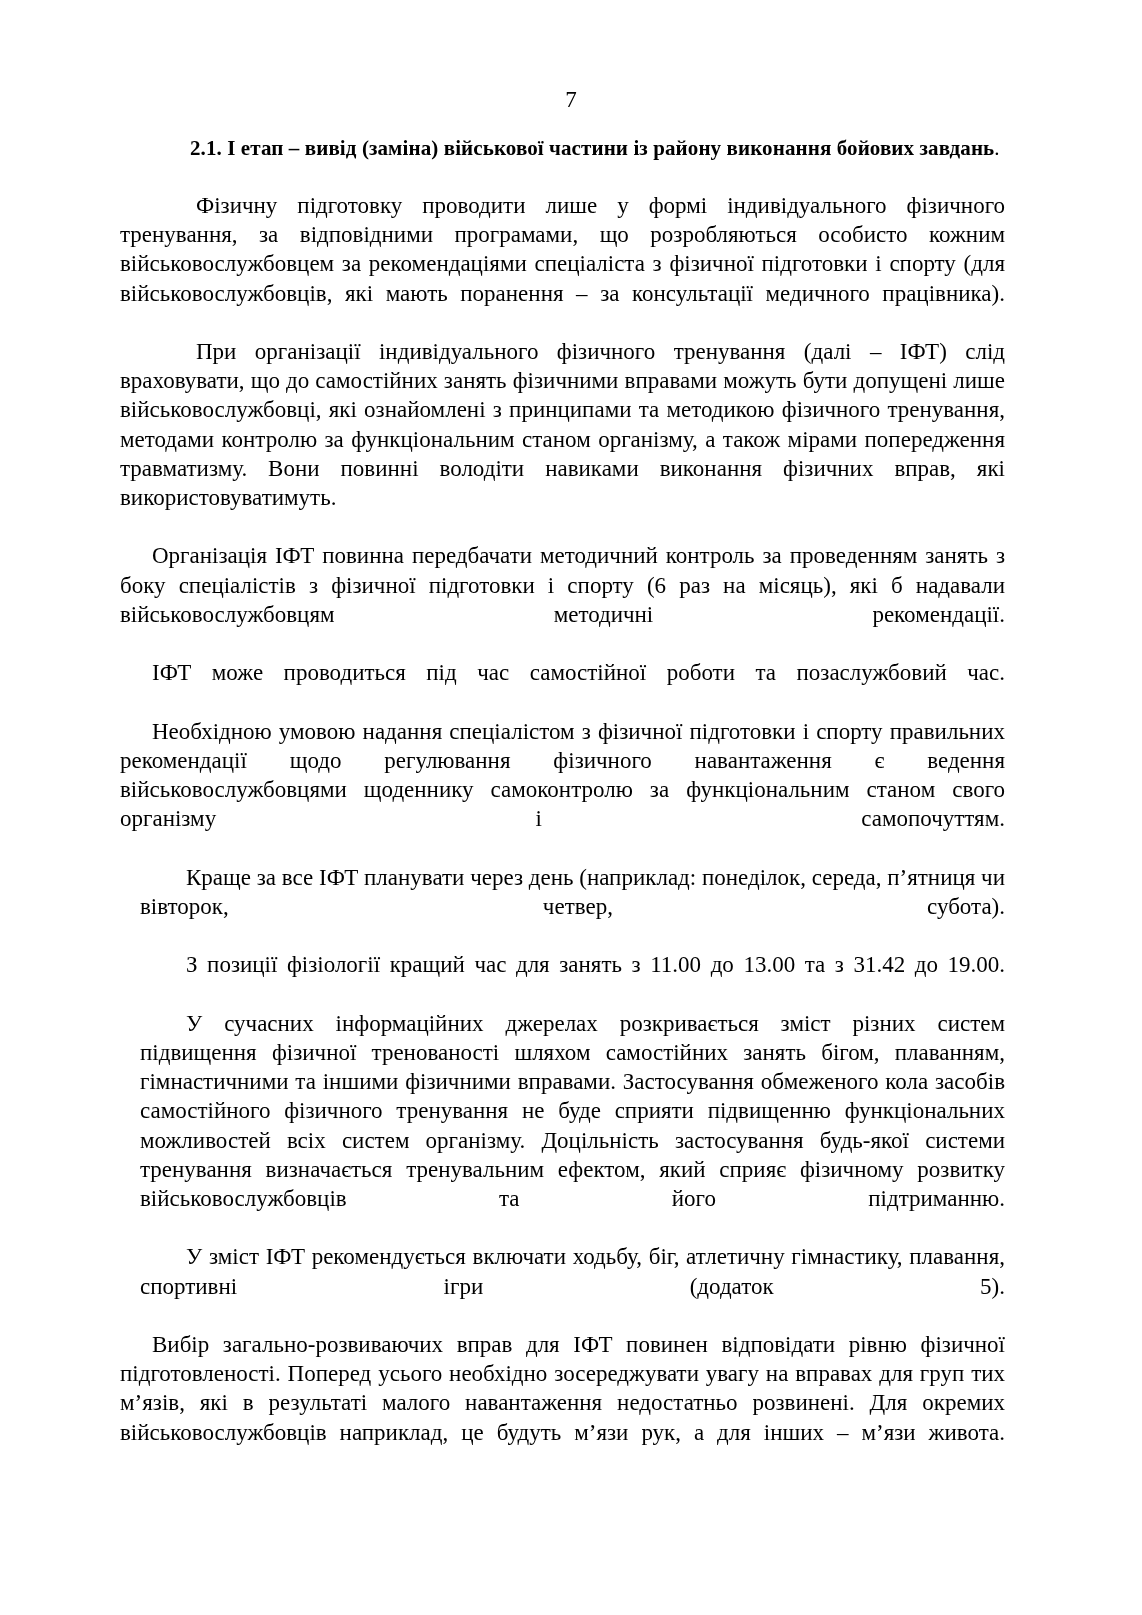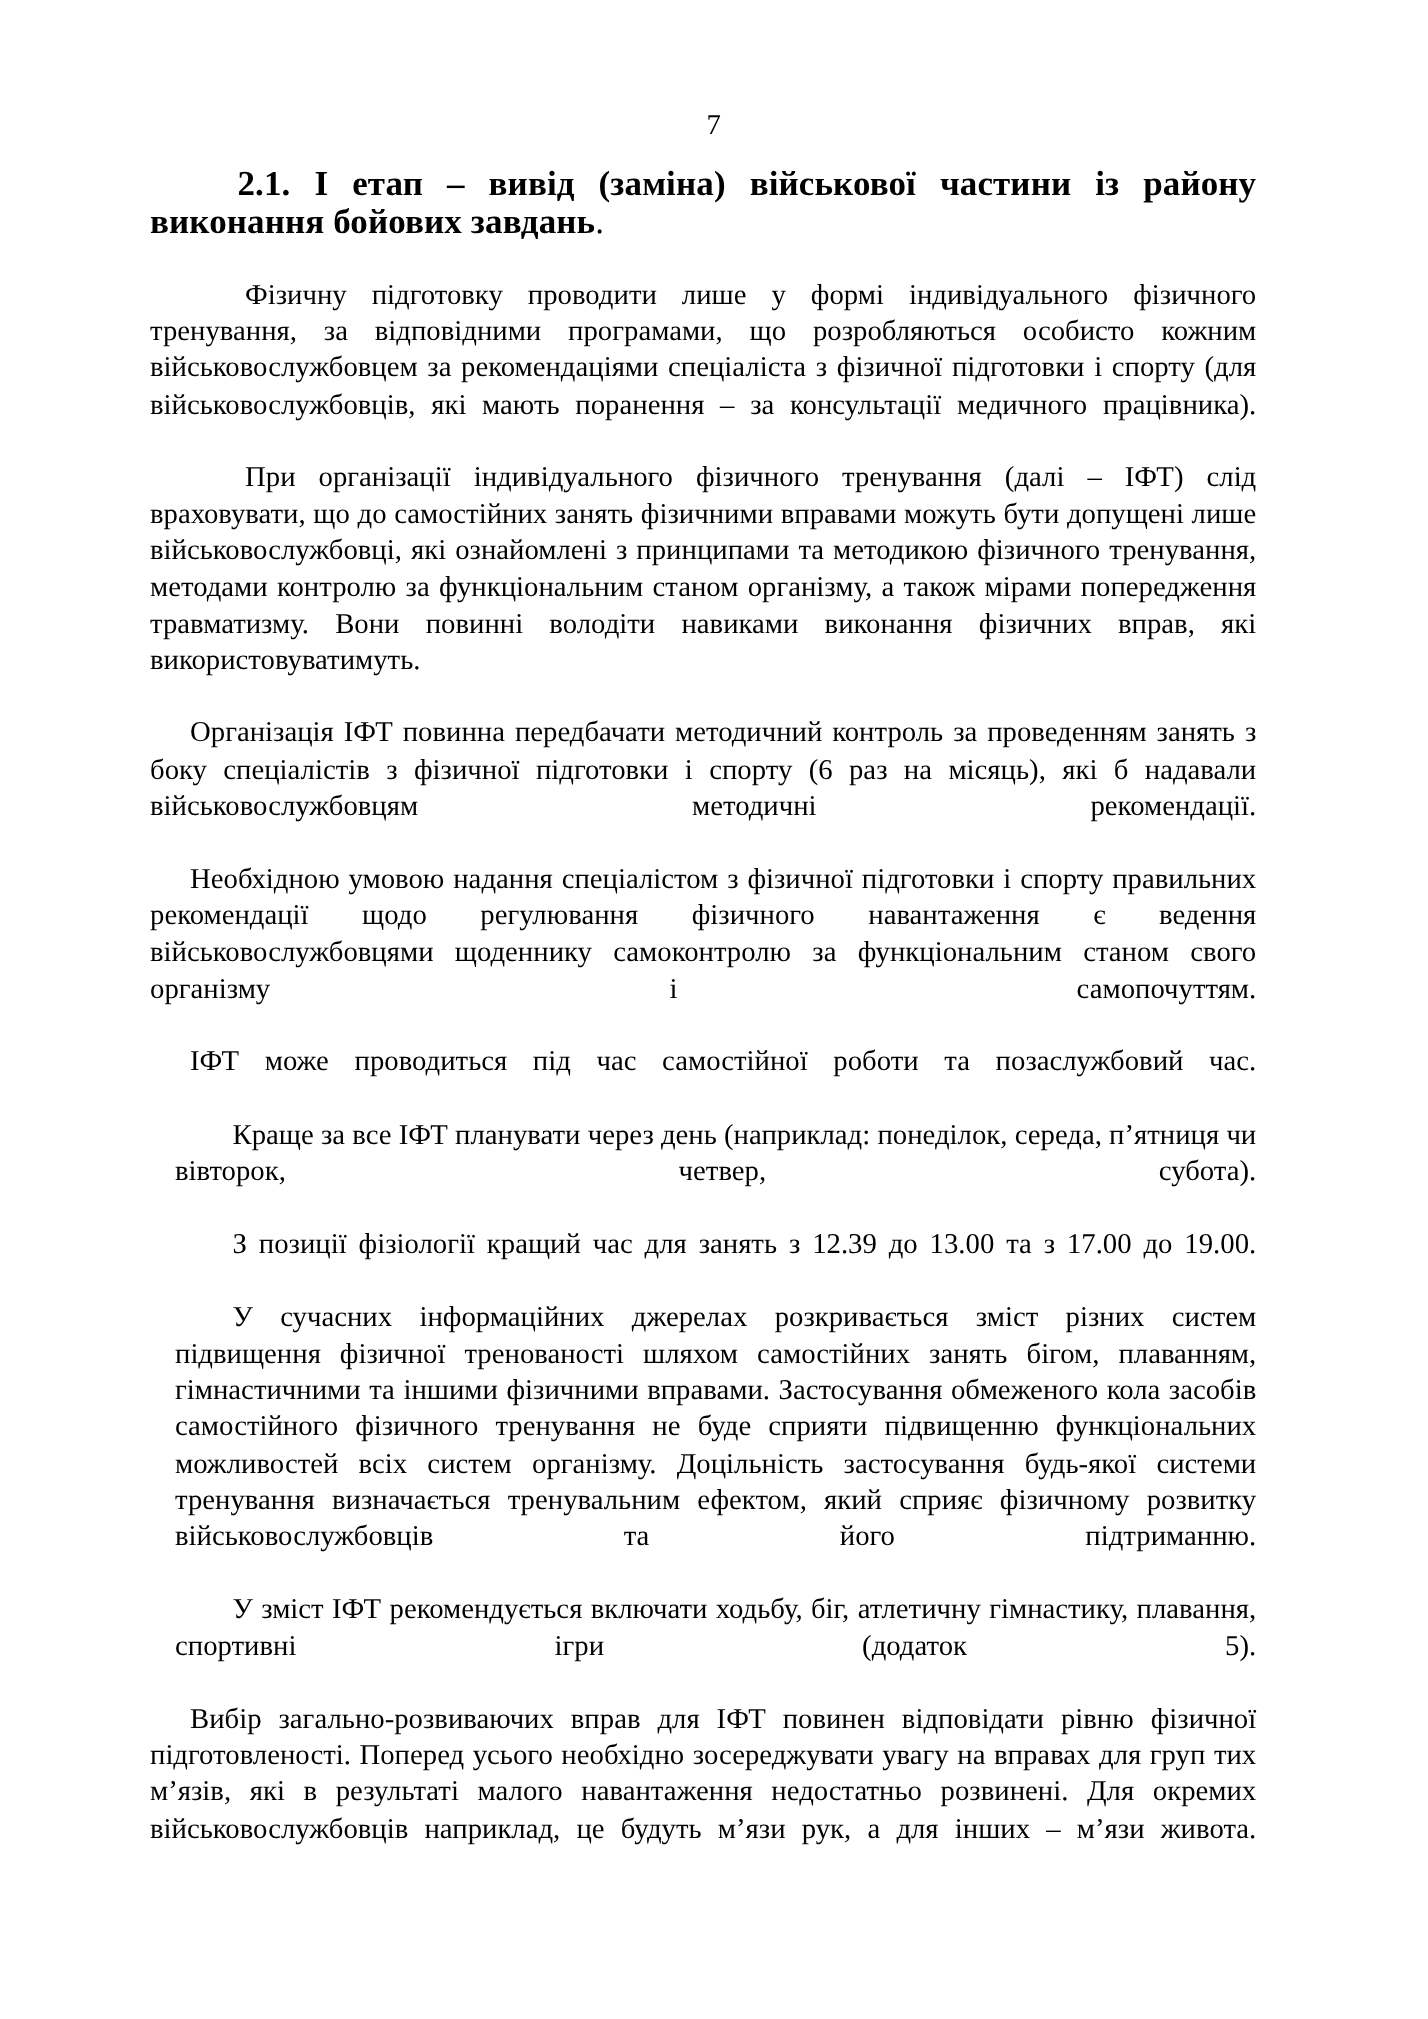--- a/index.html
+++ b/index.html
@@ -38,7 +38,7 @@
     width: 885px;
   }
   .heading {
-    font-size: 28px;
+    font-size: 21px;
     line-height: 30px;
     font-weight: bold;
     text-align: justify;

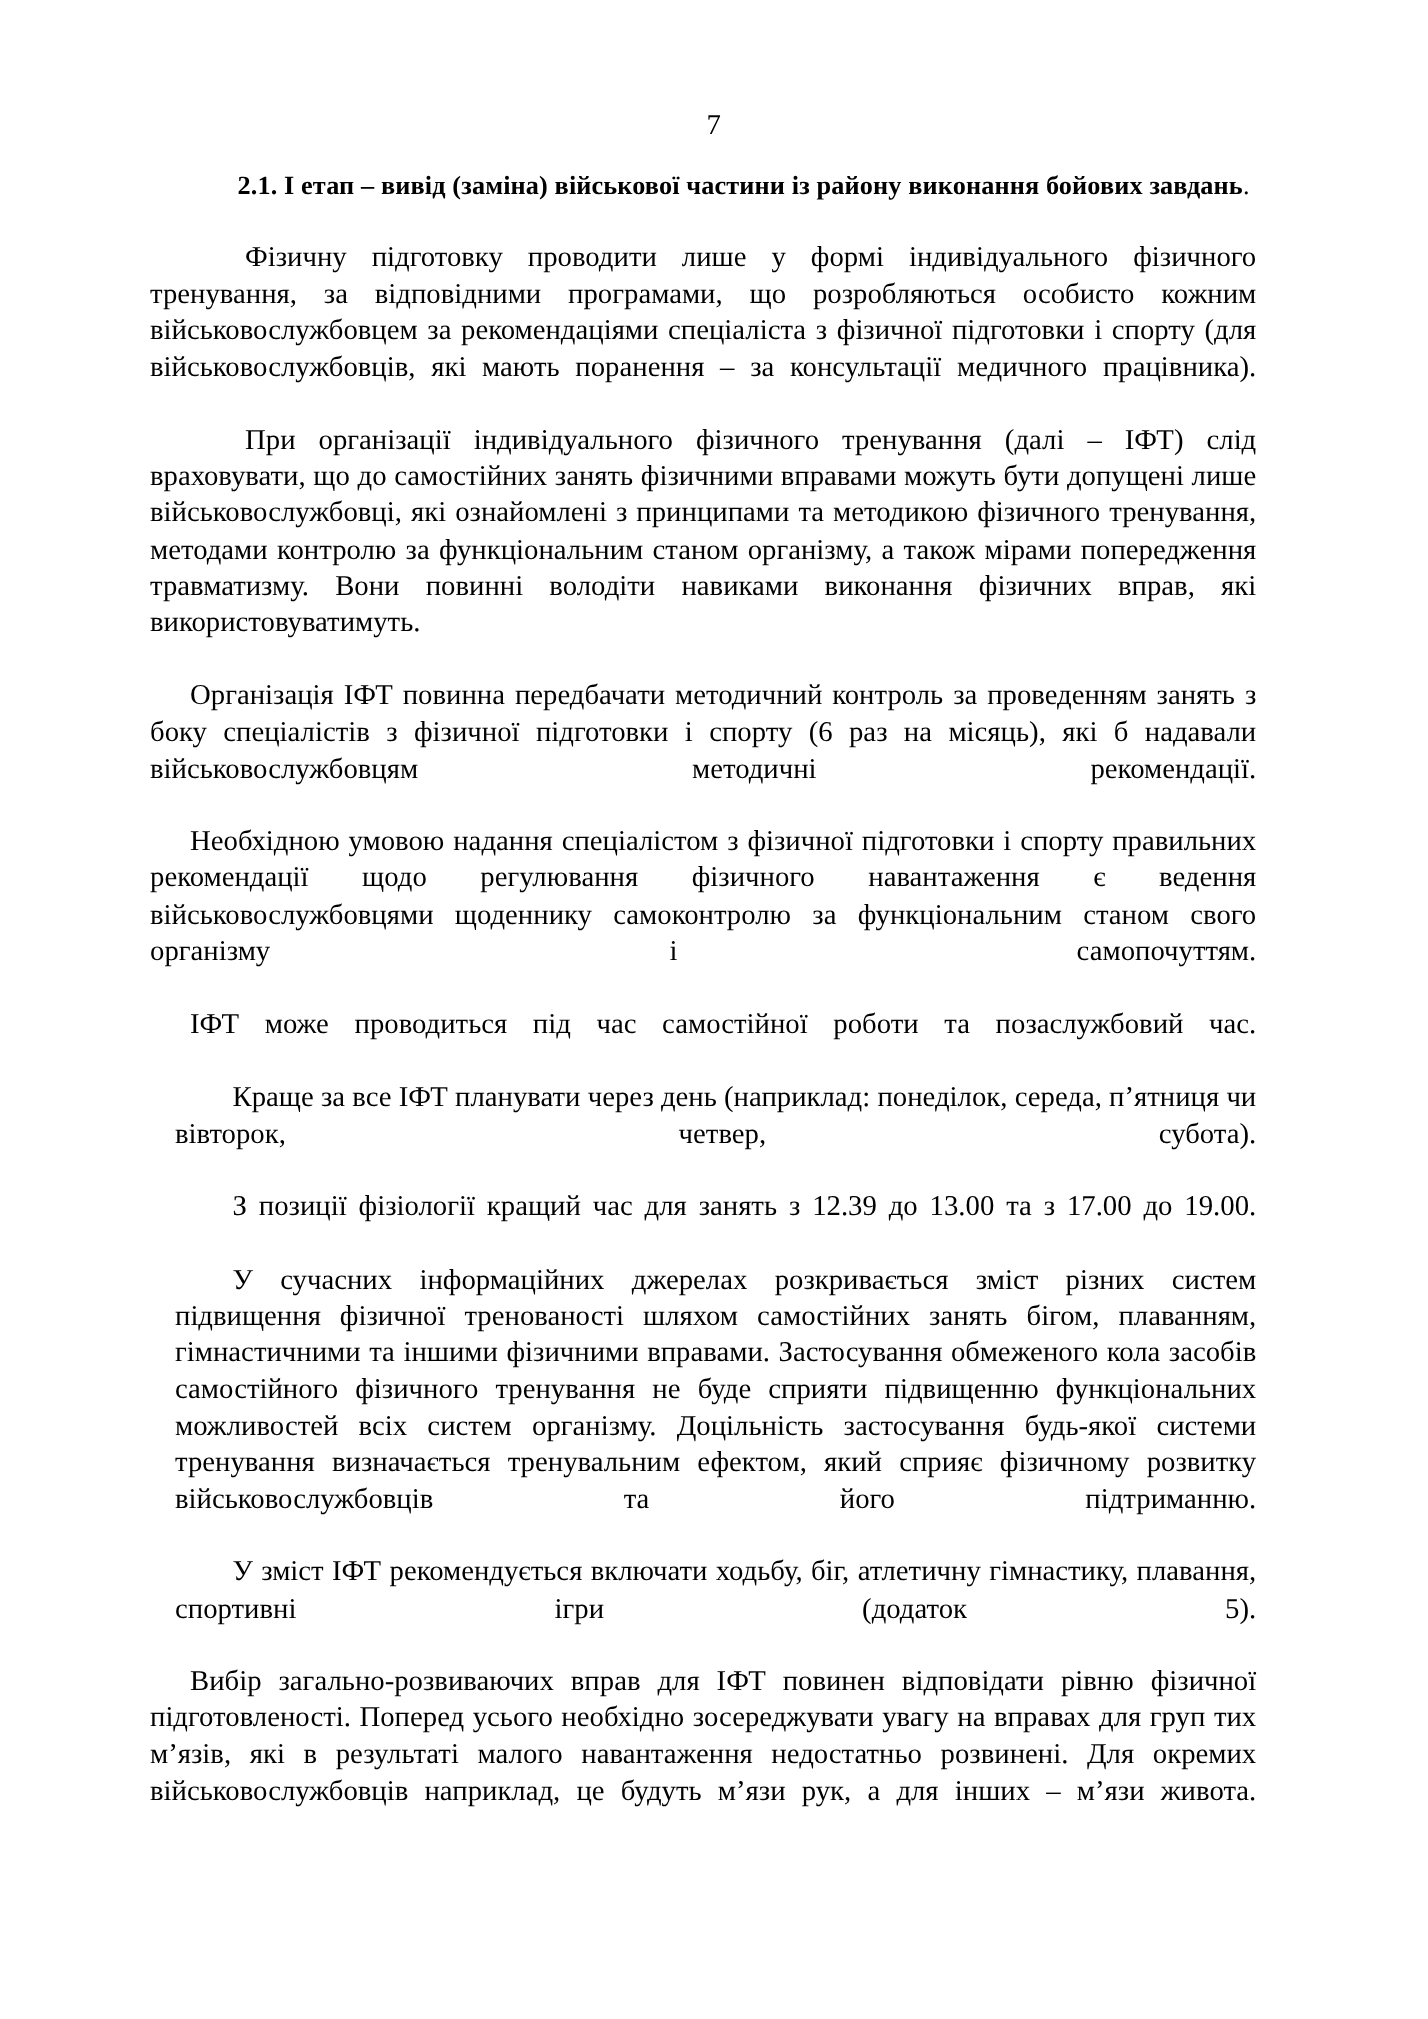--- a/index.html
+++ b/index.html
@@ -97,9 +97,9 @@
 
     <p class="para indent-narrow">Організація ІФТ повинна передбачати методичний контроль за проведенням занять з боку спеціалістів з фізичної підготовки і спорту (6 раз на місяць), які б надавали військовослужбовцям методичні рекомендації.</p>
 
+    <p class="para indent-narrow">ІФТ може проводиться під час самостійної роботи та позаслужбовий час.</p>
+
     <p class="para indent-narrow">Необхідною умовою надання спеціалістом з фізичної підготовки і спорту правильних рекомендації щодо регулювання фізичного навантаження є ведення військовослужбовцями щоденнику самоконтролю за функціональним станом свого організму і самопочуттям.</p>
-
-    <p class="para indent-narrow">ІФТ може проводиться під час самостійної роботи та позаслужбовий час.</p>
 
     <p class="para indent-mid">Краще за все ІФТ планувати через день (наприклад: понеділок, середа, п’ятниця чи вівторок, четвер, субота).</p>
 

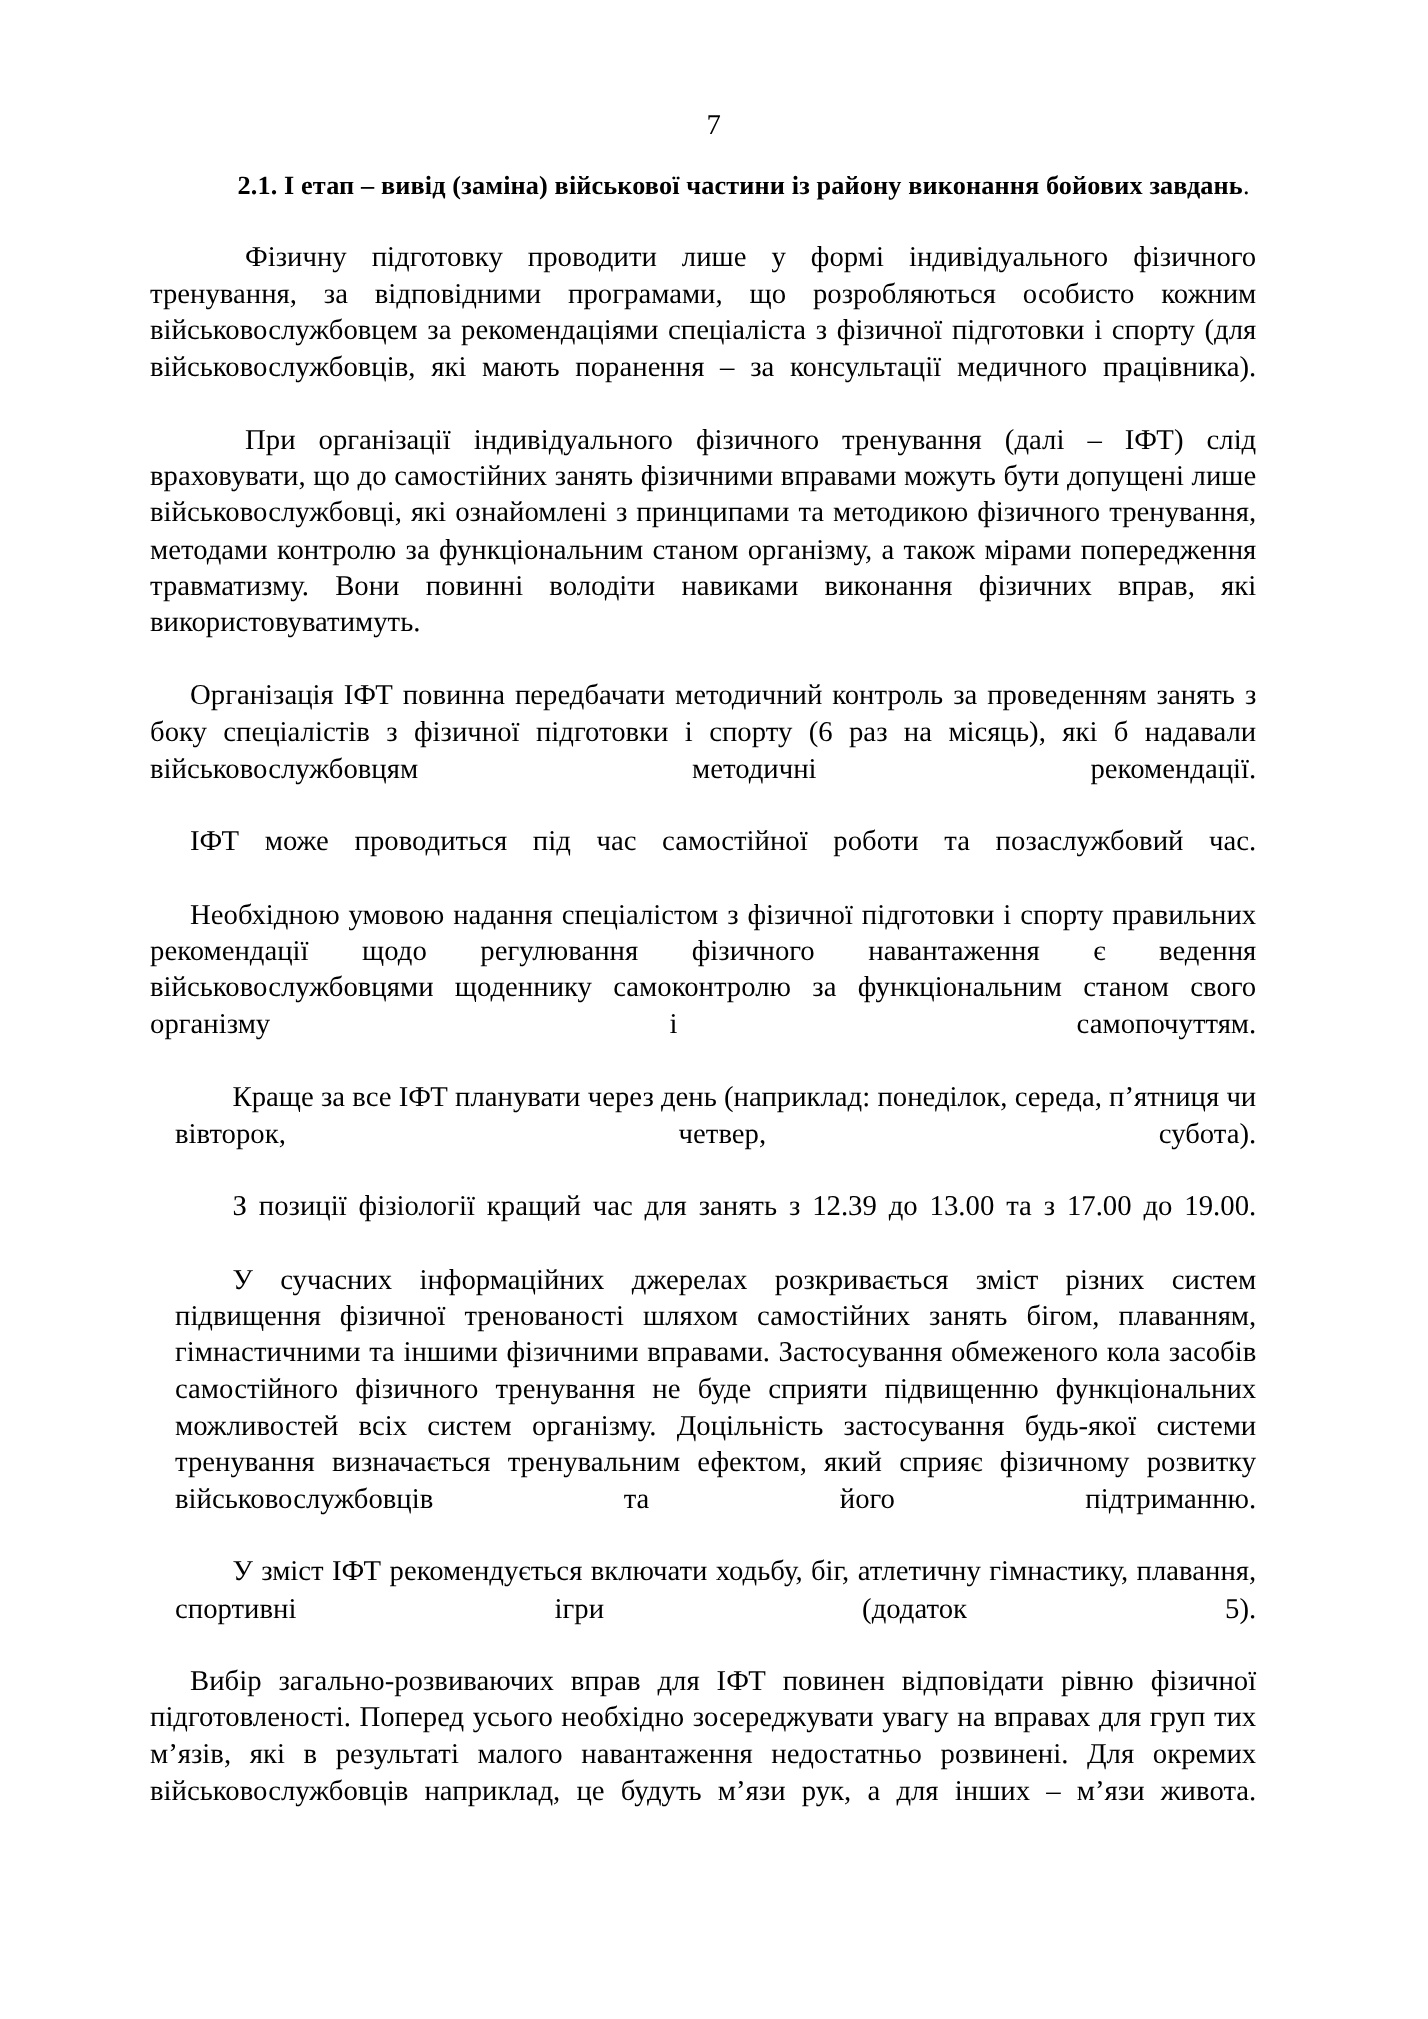--- a/index.html
+++ b/index.html
@@ -103,7 +103,7 @@
 
     <p class="para indent-mid">Краще за все ІФТ планувати через день (наприклад: понеділок, середа, п’ятниця чи вівторок, четвер, субота).</p>
 
-    <p class="para indent-mid">З позиції фізіології кращий час для занять з 12.39 до 13.00 та з 17.00 до 19.00.</p>
+    <p class="para indent-mid">З позиції фізіології кращий час для занять з 11.00 до 13.00 та з 31.42 до 19.00.</p>
 
     <p class="para indent-mid">У сучасних інформаційних джерелах розкривається зміст різних систем підвищення фізичної тренованості шляхом самостійних занять бігом, плаванням, гімнастичними та іншими фізичними вправами. Застосування обмеженого кола засобів самостійного фізичного тренування не буде сприяти підвищенню функціональних можливостей всіх систем організму. Доцільність застосування будь-якої системи тренування визначається тренувальним ефектом, який сприяє фізичному розвитку військовослужбовців та його підтриманню.</p>
 

